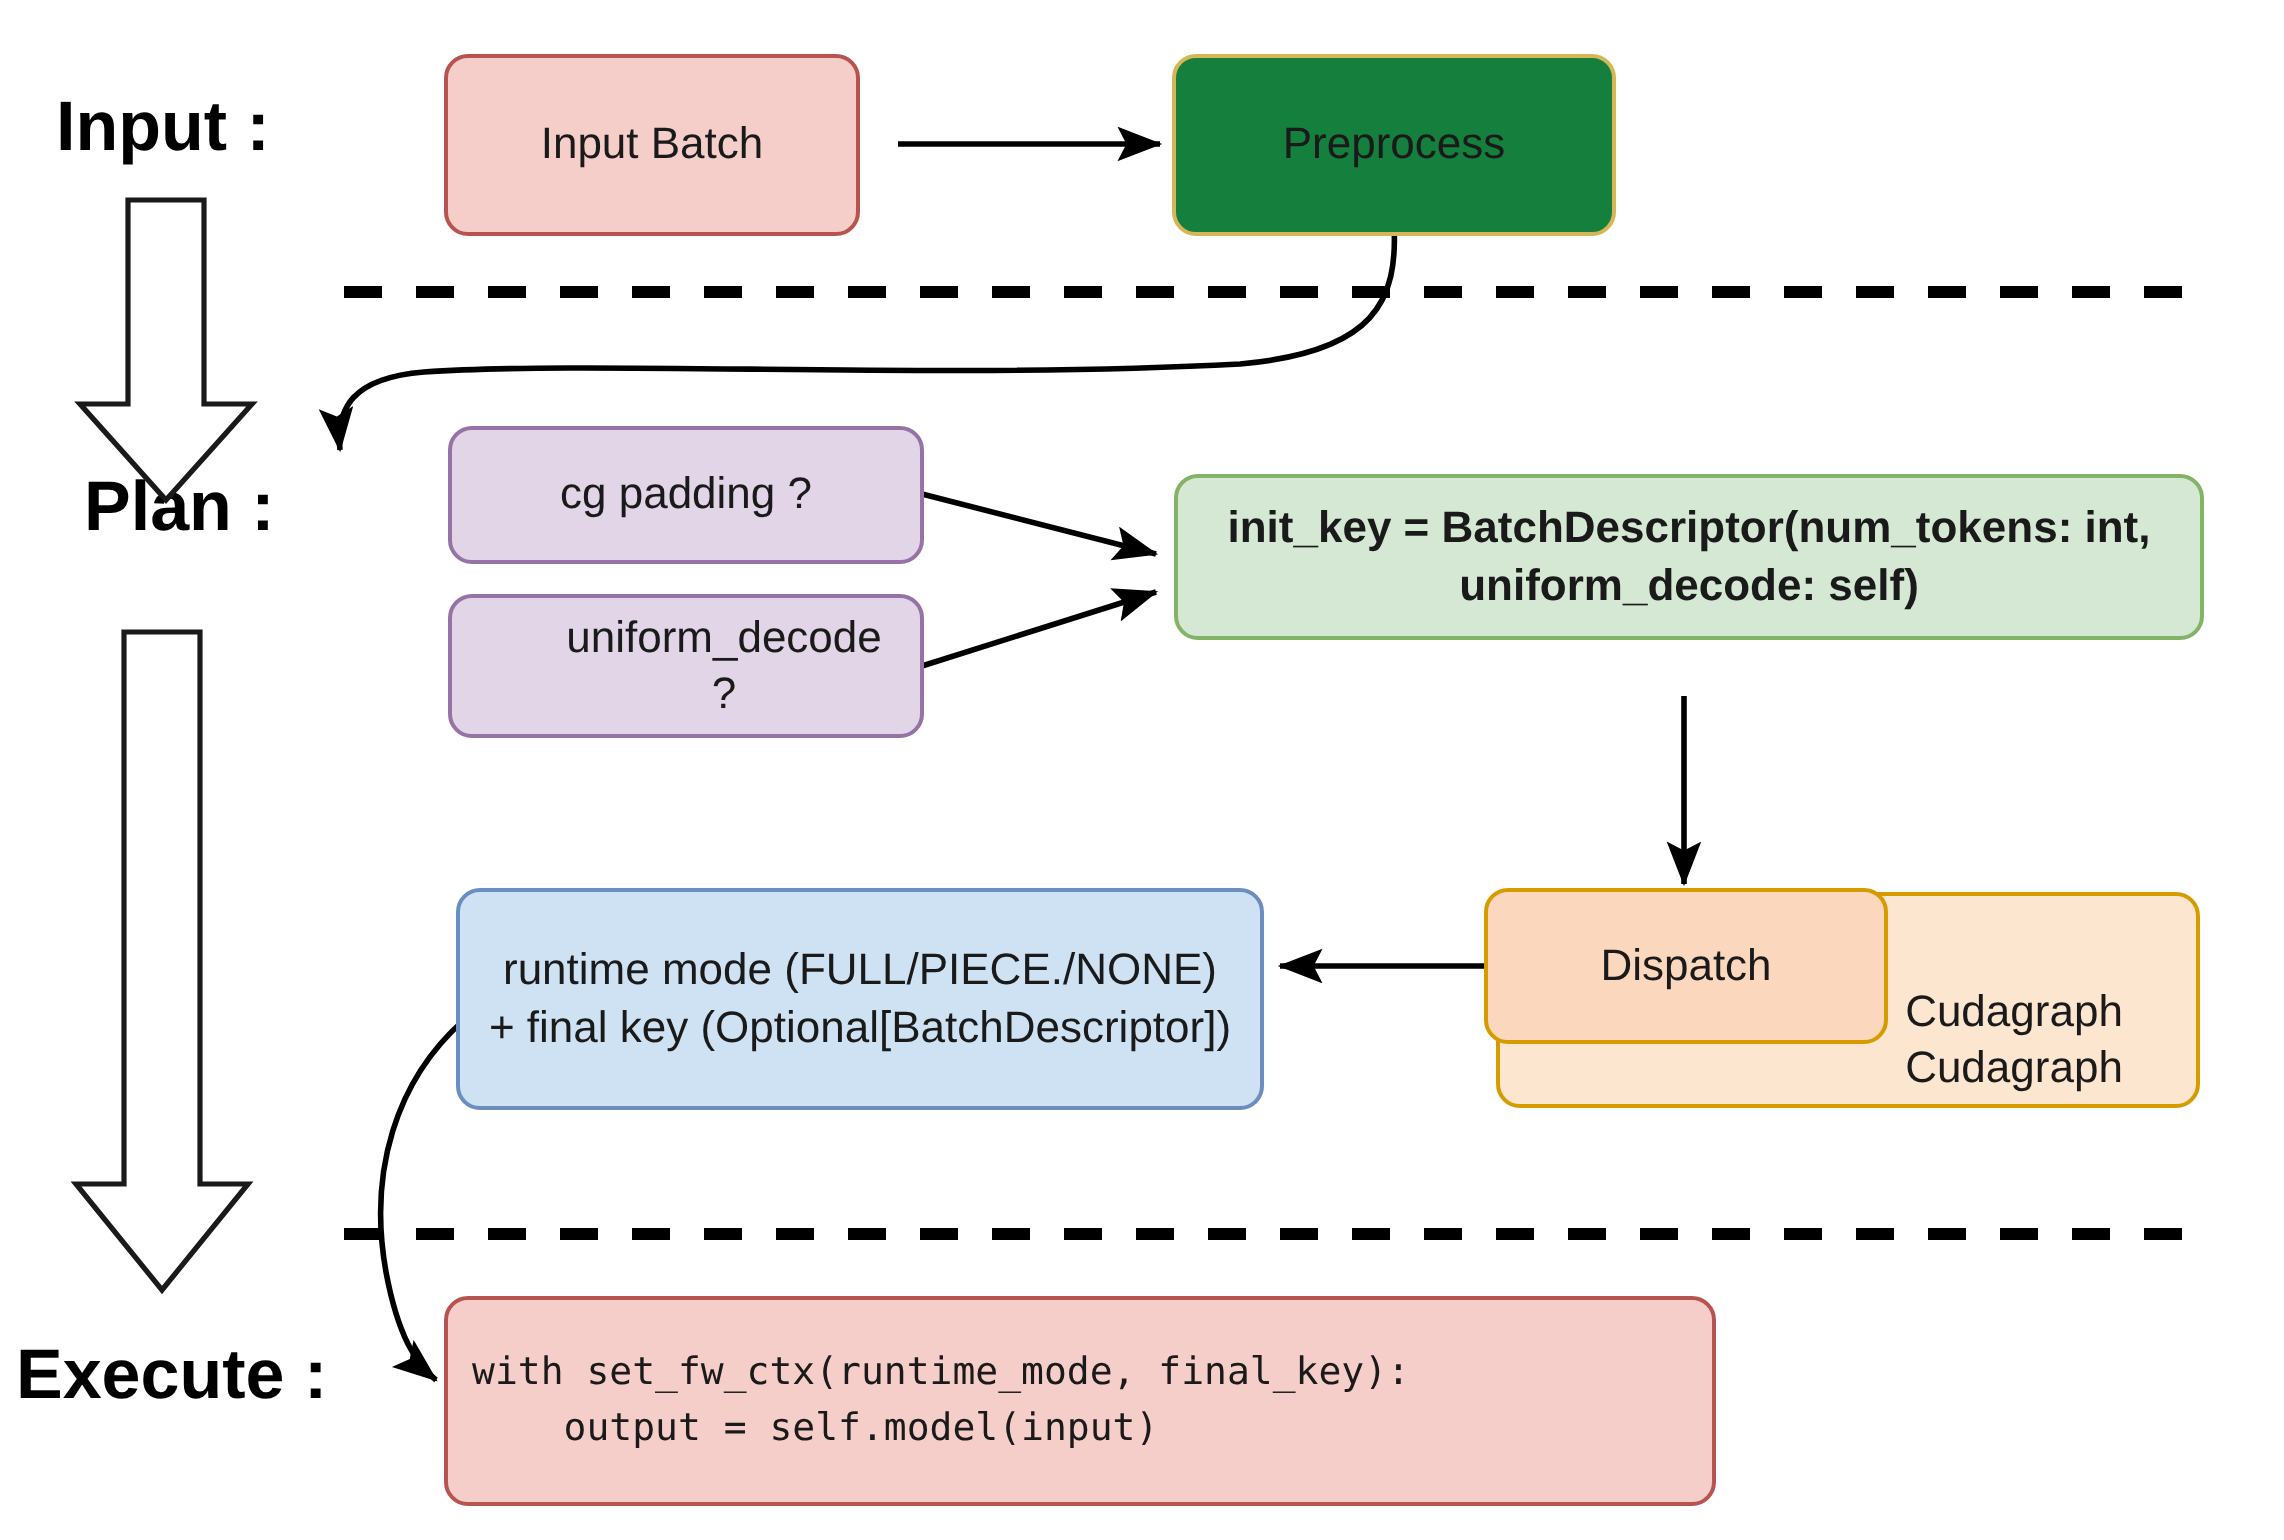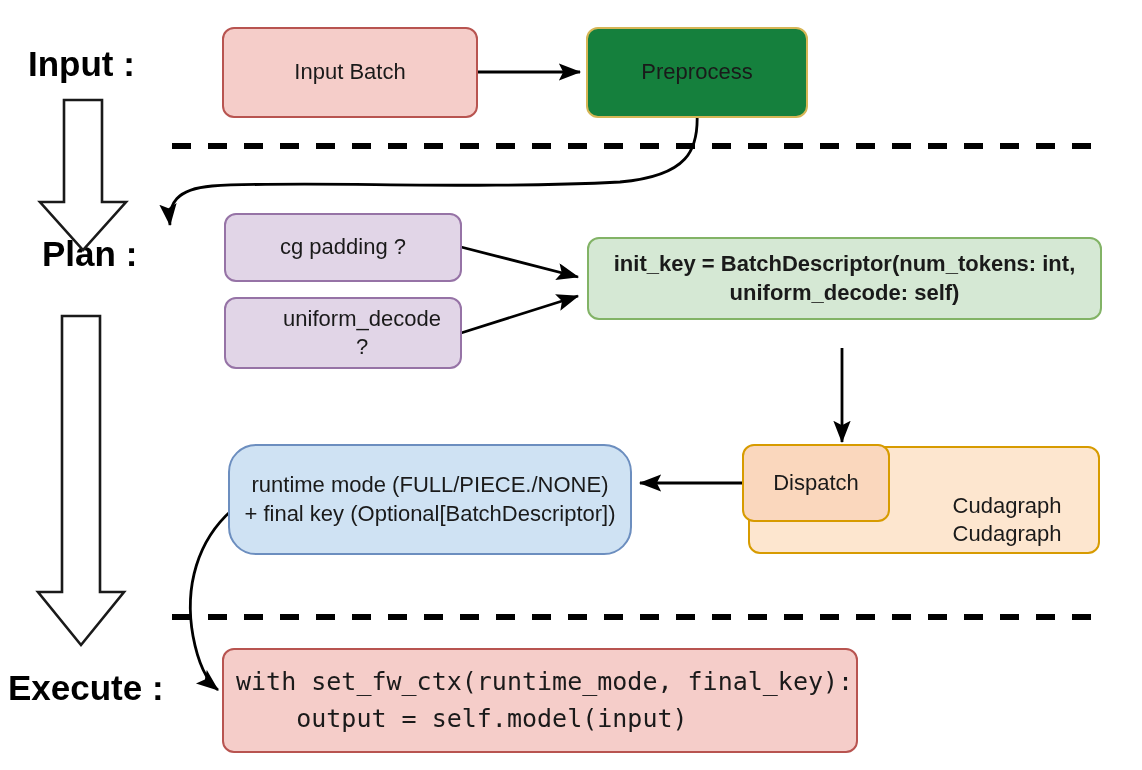--- a/index.html
+++ b/index.html
@@ -111,7 +111,7 @@
     <path d="M232,510 C198,540 184,586 193,636 C199,668 208,682 218,690" fill="none" stroke="#000000" stroke-width="2.8" marker-end="url(#arrowhead)"></path>
   </svg>
 
-  <div class="node node-pink" style="left:222px; top:27px; width:256px; height:91px;">Input Batch</div>
+  <div class="node node-pink" style="left:222px; top:27px; width:208px; height:91px;">Input Batch</div>
 
   <div class="node node-yellow" style="left:586px; top:27px; width:222px; height:91px;">Preprocess</div>
 

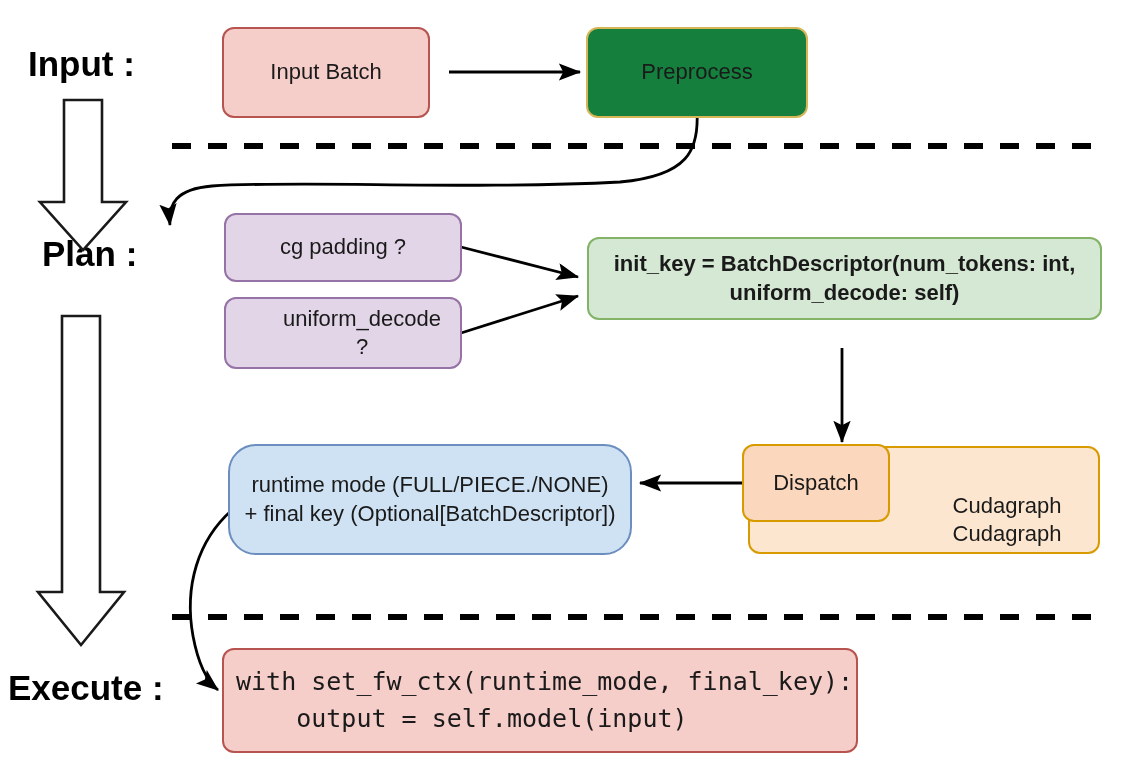--- a/index.html
+++ b/index.html
@@ -131,7 +131,7 @@
 
   <div class="node node-orange-inner" style="left:742px; top:444px; width:148px; height:78px;">Dispatch</div>
 
-  <div class="node node-blue" style="left:228px; top:444px; width:404px; height:111px; flex-direction:column;border-radius:28px;">
+  <div class="node node-blue" style="left:228px; top:444px; width:404px; height:111px; flex-direction:column;">
     <span>runtime mode (FULL/PIECE./NONE)</span>
     <span>+ final key (Optional[BatchDescriptor])</span>
   </div>

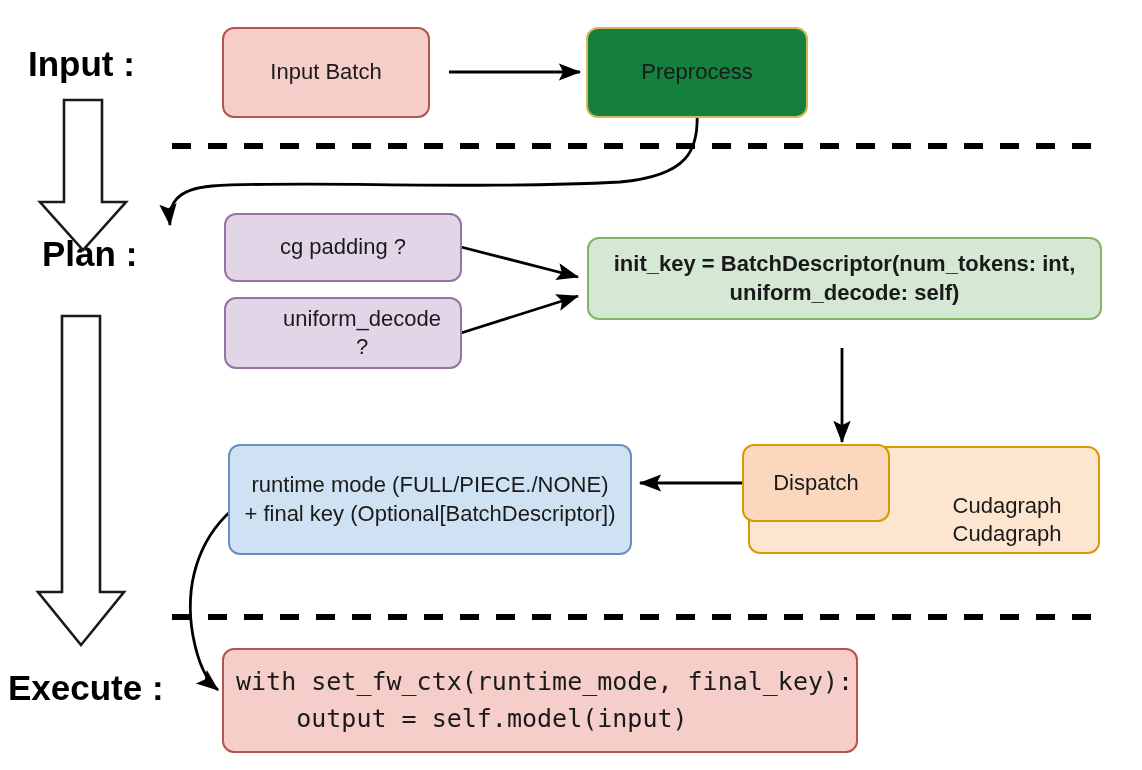--- a/index.html
+++ b/index.html
@@ -129,7 +129,7 @@
     <span style="width:100%; text-align:center; padding-left:178px; box-sizing:border-box;">Cudagraph</span>
   </div>
 
-  <div class="node node-orange-inner" style="left:742px; top:444px; width:148px; height:78px;">Dispatch</div>
+  <div class="node node-orange-inner" style="left:742px; top:444px; width:202px; height:78px;">Dispatch</div>
 
   <div class="node node-blue" style="left:228px; top:444px; width:404px; height:111px; flex-direction:column;">
     <span>runtime mode (FULL/PIECE./NONE)</span>

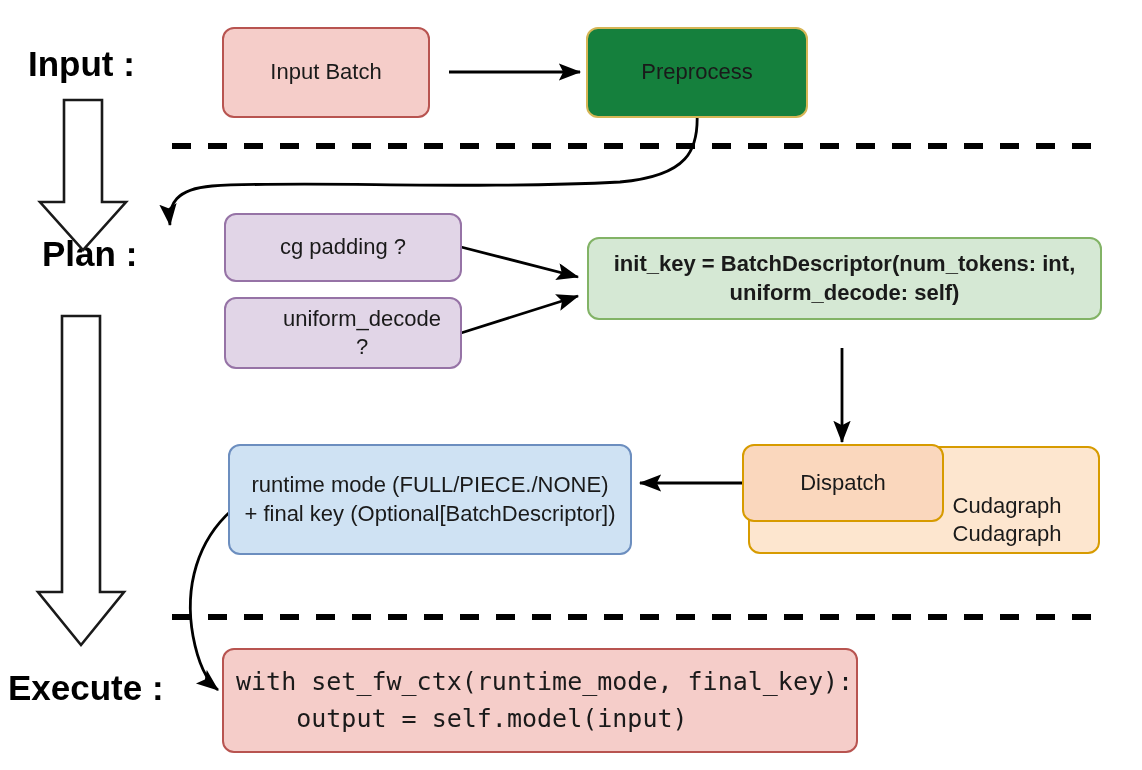--- a/index.html
+++ b/index.html
@@ -50,7 +50,7 @@
   }
   .node.code {
     font-family: "DejaVu Sans Mono", "Liberation Mono", monospace;
-    font-size: 25px;
+    font-size: 19px;
     justify-content: flex-start;
     text-align: center;
     white-space: pre;

